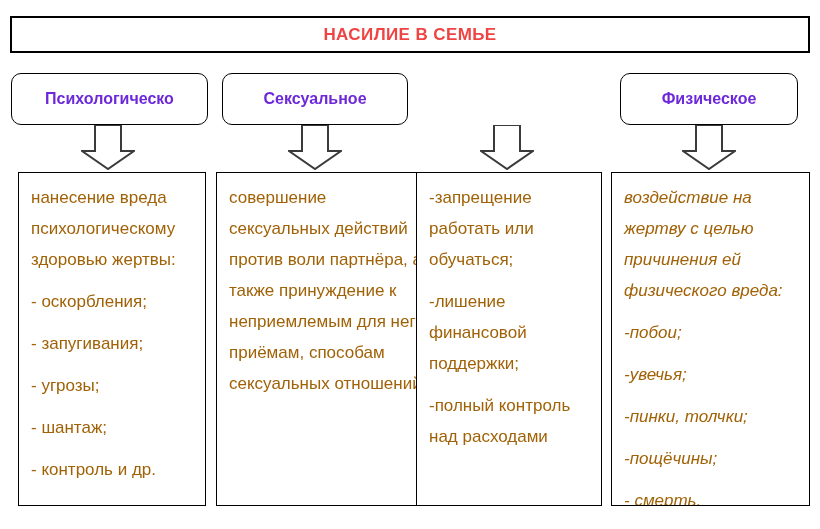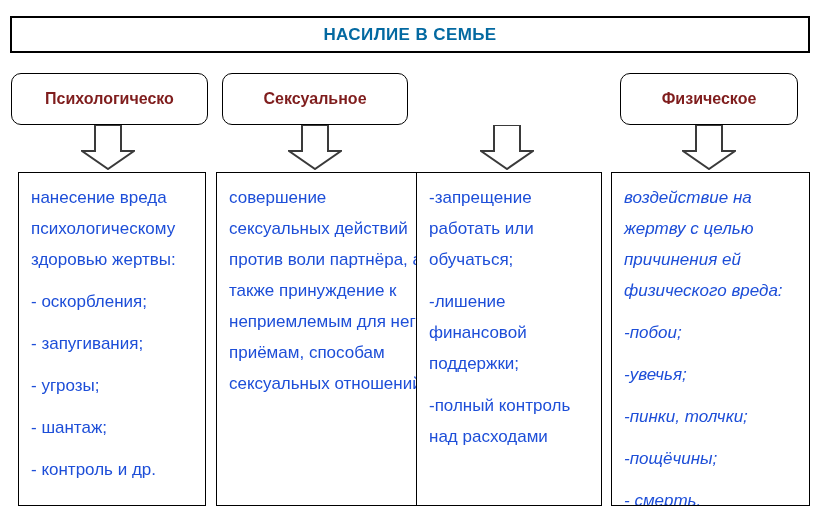--- a/index.html
+++ b/index.html
@@ -35,7 +35,7 @@
     font-size: 17px;
     font-weight: bold;
     letter-spacing: 0.4px;
-    color: #0369a1;
+    color: #ef4444;
     white-space: nowrap;
   }
 

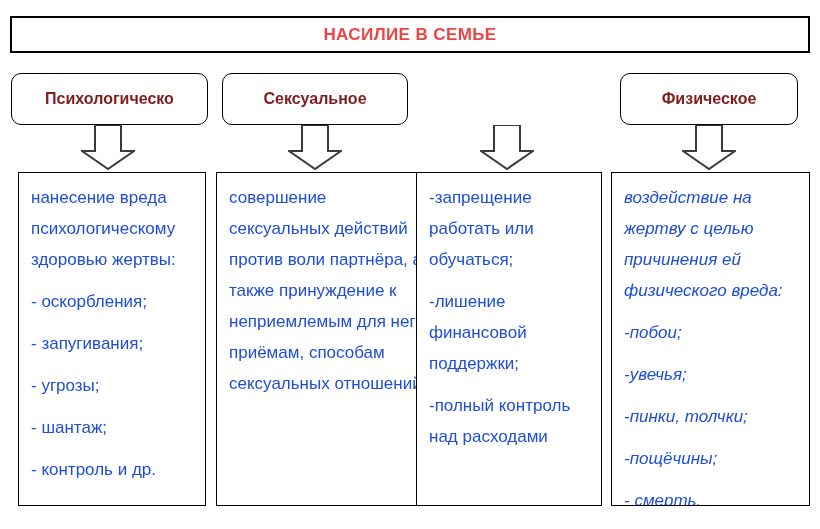--- a/index.html
+++ b/index.html
@@ -55,7 +55,7 @@
   .cat-text {
     font-size: 16px;
     font-weight: bold;
-    color: #7f1d1d;
+    color: #6d28d9;
     white-space: nowrap;
     padding: 0 4px;
   }

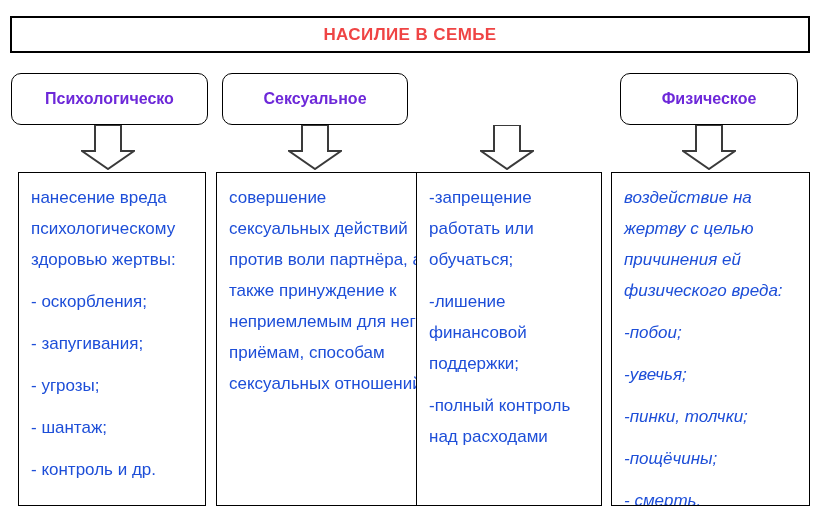--- a/index.html
+++ b/index.html
@@ -94,7 +94,7 @@
     margin: 0;
     font-size: 17px;
     line-height: 31px;
-    color: #1d4ed8;
+    color: #a16207;
     text-align: left;
   }
   .content-box p + p { margin-top: 11px; }

